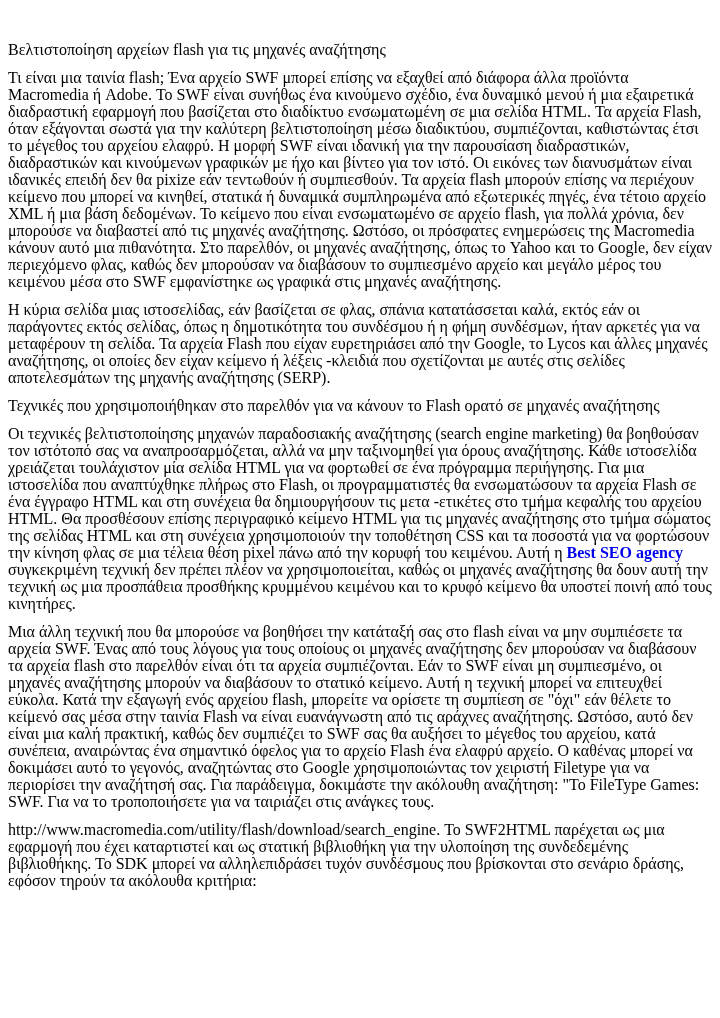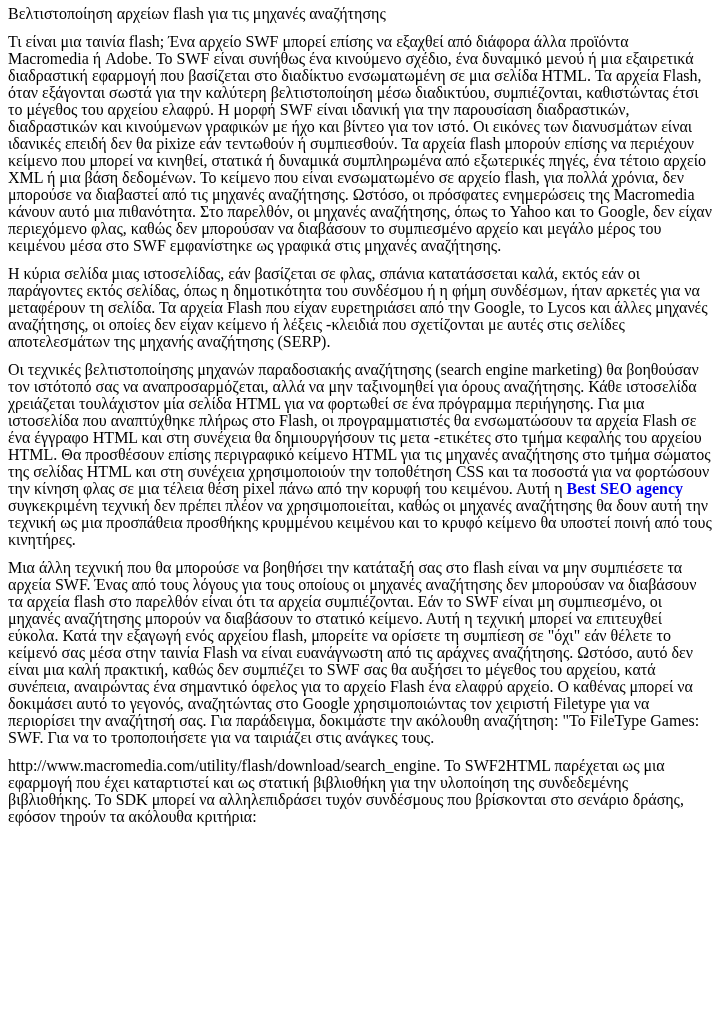--- a/index.html
+++ b/index.html
@@ -21,6 +21,7 @@
     padding: 5px 8px 0 8px;
     box-sizing: border-box;
     width: 720px;
+    margin-top: 36px;
   }
   .para {
     margin: 0 0 11px 0;

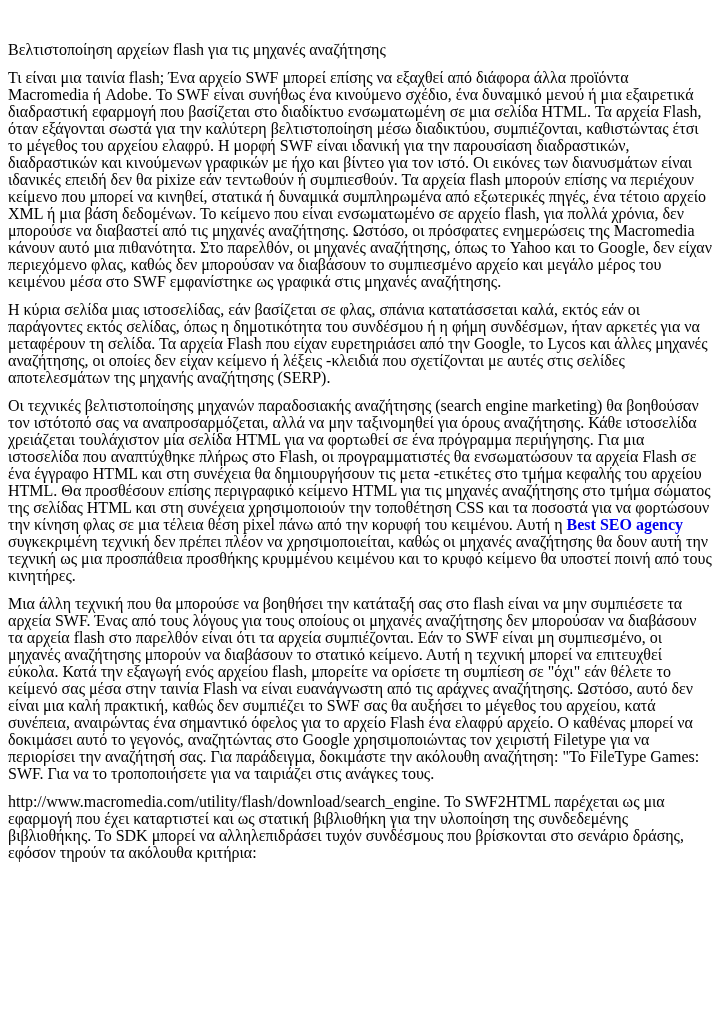--- a/index.html
+++ b/index.html
@@ -45,6 +45,7 @@
 
   <p class="para">Η κύρια σελίδα μιας ιστοσελίδας, εάν βασίζεται σε φλας, σπάνια κατατάσσεται καλά, εκτός εάν οι παράγοντες εκτός σελίδας, όπως η δημοτικότητα του συνδέσμου ή η φήμη συνδέσμων, ήταν αρκετές για να μεταφέρουν τη σελίδα. Τα αρχεία Flash που είχαν ευρετηριάσει από την Google, το Lycos και άλλες μηχανές αναζήτησης, οι οποίες δεν είχαν κείμενο ή λέξεις -κλειδιά που σχετίζονται με αυτές στις σελίδες αποτελεσμάτων της μηχανής αναζήτησης (SERP).</p>
 
+  <p class="para">Τεχνικές που χρησιμοποιήθηκαν στο παρελθόν για να κάνουν το Flash ορατό σε μηχανές αναζήτησης</p>
 
   <p class="para">
     <span>Οι τεχνικές βελτιστοποίησης μηχανών παραδοσιακής αναζήτησης (search engine marketing) θα βοηθούσαν τον ιστότοπό σας να αναπροσαρμόζεται, αλλά να μην ταξινομηθεί για όρους αναζήτησης. Κάθε ιστοσελίδα χρειάζεται τουλάχιστον μία σελίδα HTML για να φορτωθεί σε ένα πρόγραμμα περιήγησης. Για μια ιστοσελίδα που αναπτύχθηκε πλήρως στο Flash, οι προγραμματιστές θα ενσωματώσουν τα αρχεία Flash σε ένα έγγραφο HTML και στη συνέχεια θα δημιουργήσουν τις μετα -ετικέτες στο τμήμα κεφαλής του αρχείου HTML. Θα προσθέσουν επίσης περιγραφικό κείμενο HTML για τις μηχανές αναζήτησης στο τμήμα σώματος της σελίδας HTML και στη συνέχεια χρησιμοποιούν την τοποθέτηση CSS και τα ποσοστά για να φορτώσουν την κίνηση φλας σε μια τέλεια θέση pixel πάνω από την κορυφή του κειμένου. Αυτή η </span><a class="inline-link">Best SEO agency</a><span> συγκεκριμένη τεχνική δεν πρέπει πλέον να χρησιμοποιείται, καθώς οι μηχανές αναζήτησης θα δουν αυτή την τεχνική ως μια προσπάθεια προσθήκης κρυμμένου κειμένου και το κρυφό κείμενο θα υποστεί ποινή από τους κινητήρες.</span>

